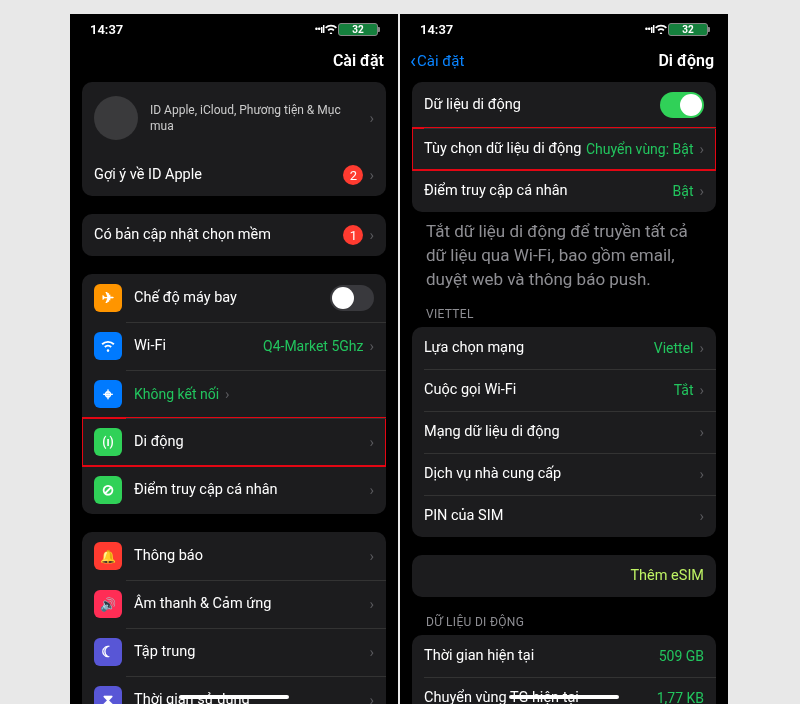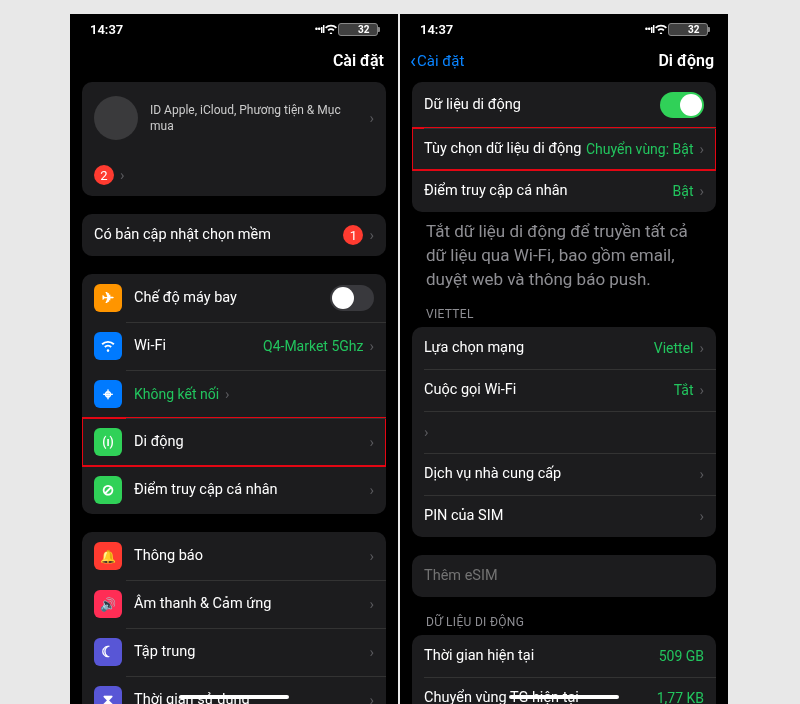--- a/index.html
+++ b/index.html
@@ -54,9 +54,9 @@
     font-size: 10px;
     font-weight: 700;
     position: relative;
-    background: #404040;
+    background: #15803d;
     width: 22px;
-    justify-content: flex-start;
+    justify-content: center;
   }
   .battery-box::after {
     content: "";

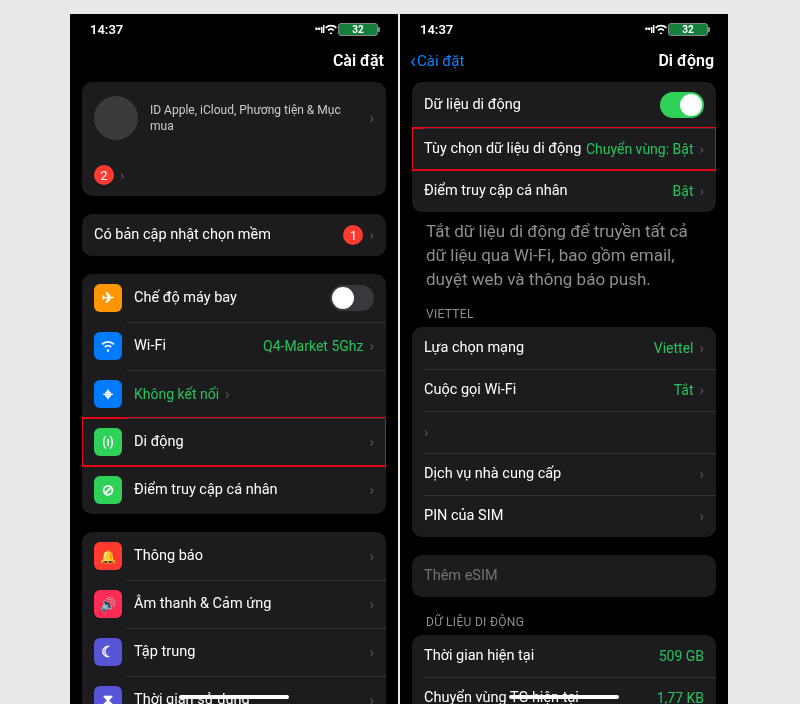--- a/index.html
+++ b/index.html
@@ -270,6 +270,7 @@
           <span class="chevron">›</span>
         </div>
         <div class="row no-icon">
+          <span class="label">Gợi ý về ID Apple</span>
           <span class="badge">2</span>
           <span class="chevron">›</span>
         </div>

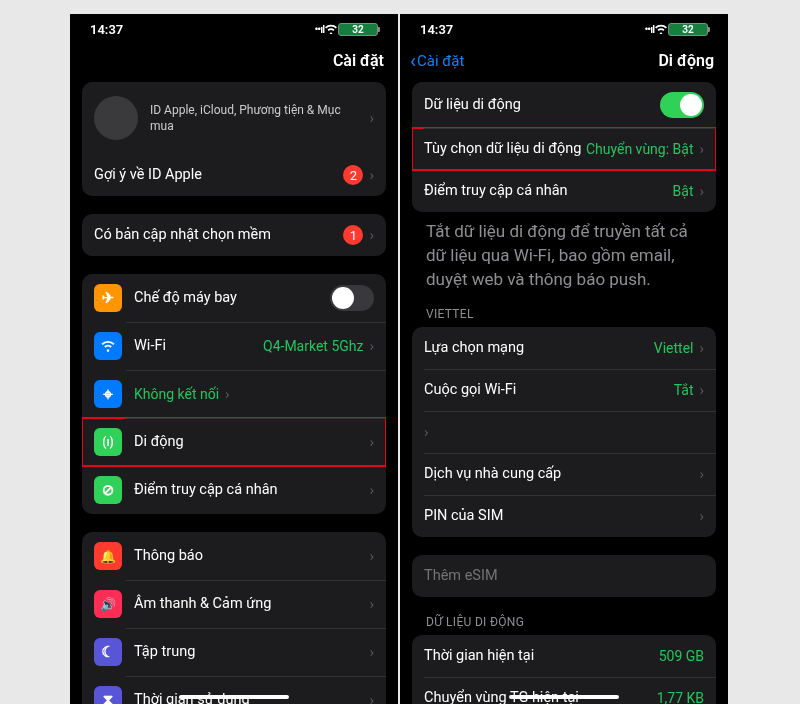--- a/index.html
+++ b/index.html
@@ -417,6 +417,7 @@
           <span class="chevron">›</span>
         </div>
         <div class="row no-icon">
+          <span class="label">Mạng dữ liệu di động</span>
           <span class="chevron">›</span>
         </div>
         <div class="row no-icon">

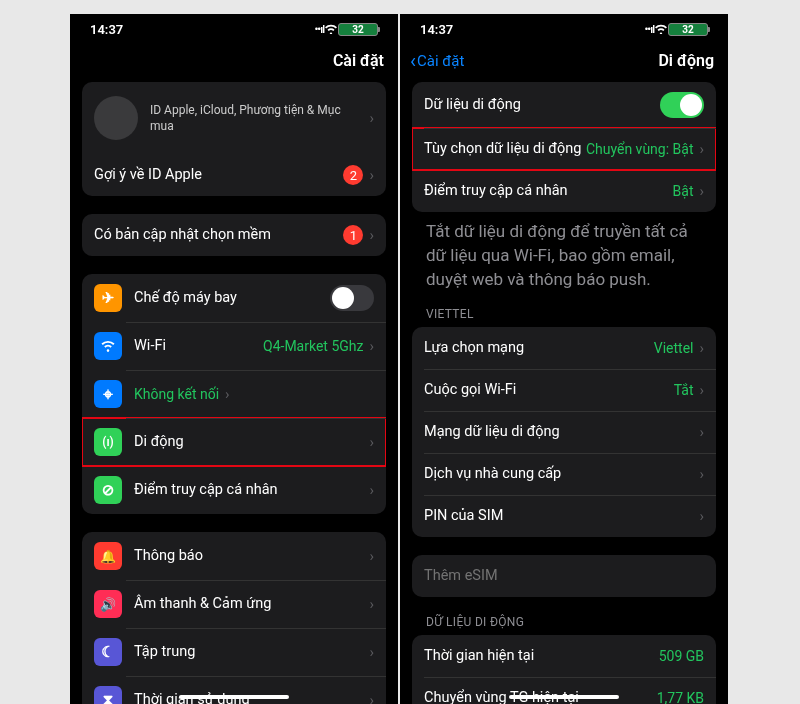--- a/index.html
+++ b/index.html
@@ -136,7 +136,7 @@
     color: #fff;
     line-height: 1.25;
   }
-  .label.blue { color: #737373; }
+  .label.blue { color: #bef264; text-align: right; }
   .value {
     color: #22c55e;
     font-size: 14px;

